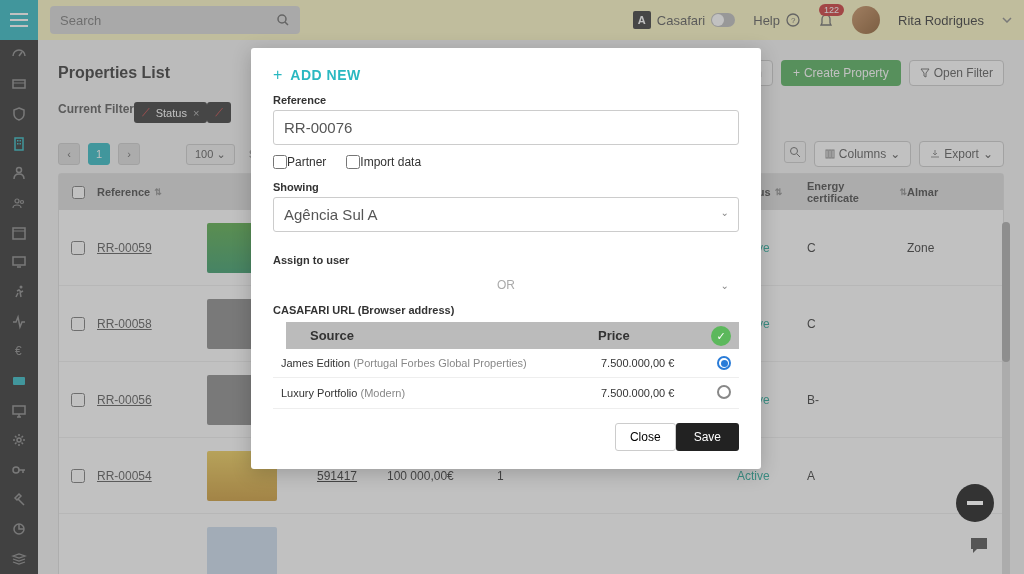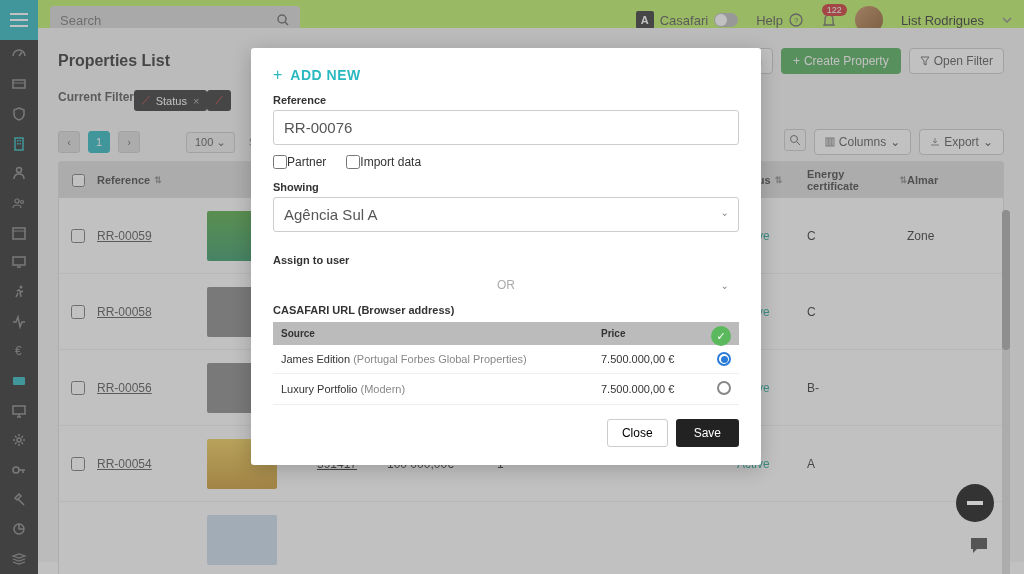--- a/index.html
+++ b/index.html
@@ -14,7 +14,7 @@
 .side-icon { width: 16px; height: 16px; }
 
 
-.topbar { position: absolute; left: 38px; top: 0; right: 0; height: 40px; background: #bef264; display: flex; align-items: center; padding: 0 12px; gap: 0; }
+.topbar { position: absolute; left: 38px; top: 0; right: 0; height: 40px; background: #fef9c3; display: flex; align-items: center; padding: 0 12px; gap: 0; }
 .search-wrap { display: flex; align-items: center; background: #d8d8d8; border-radius: 4px; width: 250px; height: 28px; padding: 0 10px; justify-content: space-between; }
 .search-wrap input { background: transparent; border: none; outline: none; font-size: 13px; width: 200px; color: #555; }
 .topbar-right { margin-left: auto; display: flex; align-items: center; gap: 18px; }

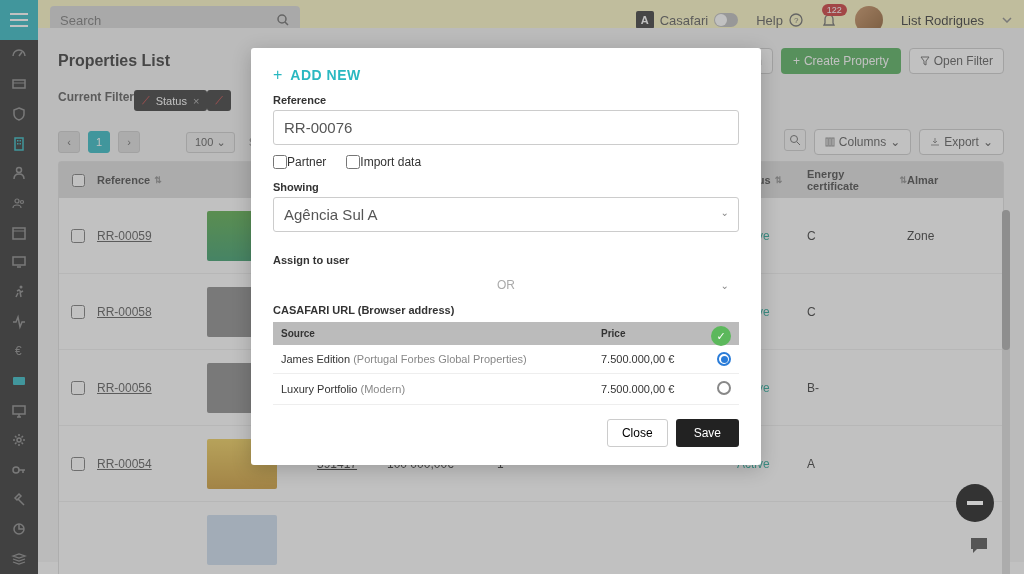--- a/index.html
+++ b/index.html
@@ -265,7 +265,7 @@
       <span class="badge122">122</span>
     </div>
     <div class="avatar"></div>
-    <span class="user-name">List Rodrigues</span>
+    <span class="user-name">Rita Rodrigues</span>
     <svg width="10" height="6" viewBox="0 0 10 6">
         <path d="M1 1l4 4 4-4" fill="none" stroke="#888" stroke-width="1.5"></path>
       </svg>

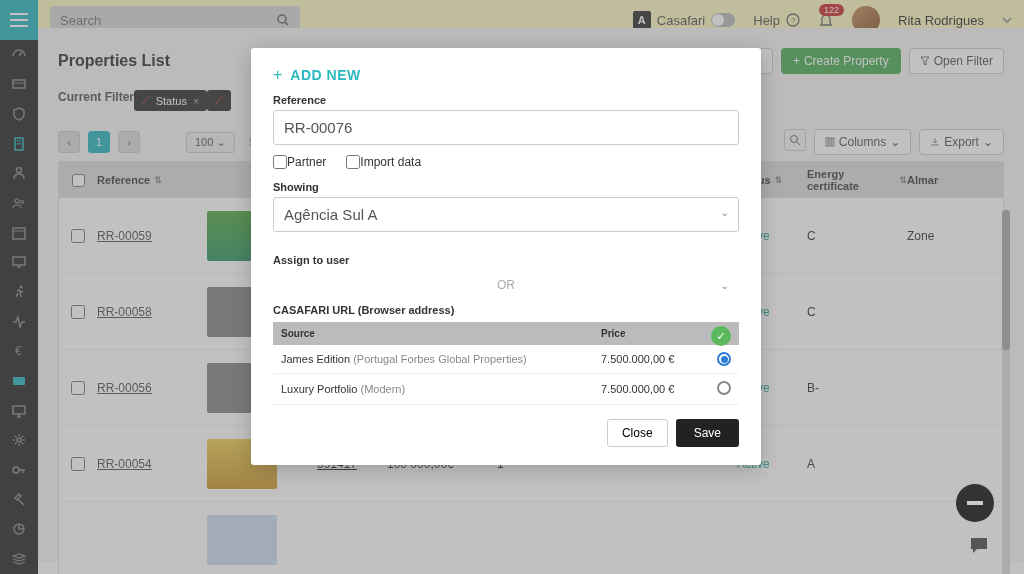--- a/index.html
+++ b/index.html
@@ -28,7 +28,7 @@
 .user-name { font-size: 13px; color: #333; }
 
 
-.main { position: absolute; left: 38px; top: 28px; width: 986px; height: 534px; background: #f5f5f5; padding: 20px; }
+.main { position: absolute; left: 38px; top: 40px; width: 986px; height: 534px; background: #f5f5f5; padding: 20px; }
 .page-head { display: flex; align-items: center; justify-content: space-between; margin-bottom: 16px; }
 .page-title { font-size: 16px; font-weight: 600; color: #333; }
 .head-actions { display: flex; gap: 8px; }

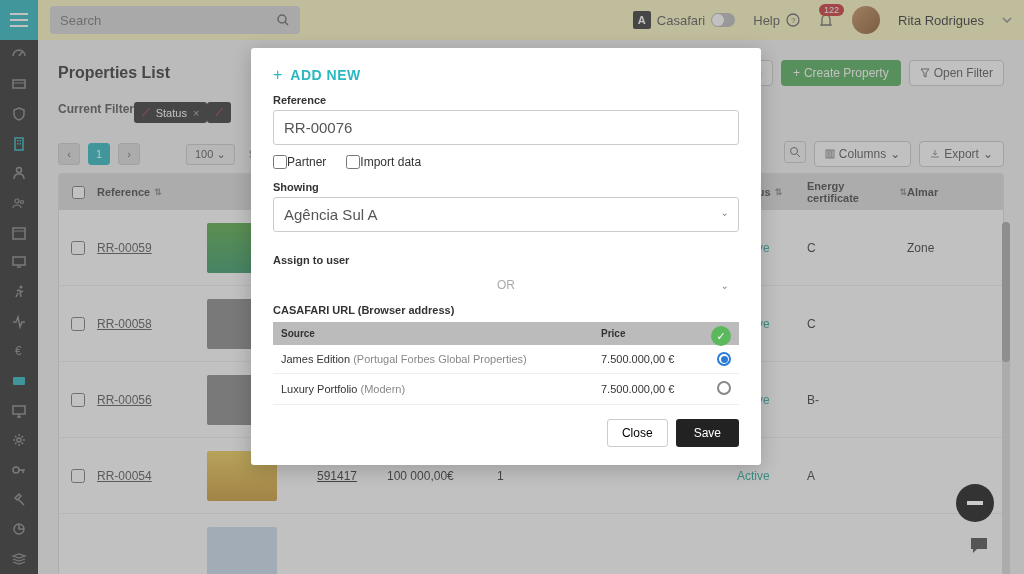--- a/index.html
+++ b/index.html
@@ -101,7 +101,7 @@
 .url-row .form-input { padding-right: 38px; }
 .url-check { position: absolute; right: 8px; top: 6px; width: 20px; height: 20px; background: #5cb85c; border-radius: 50%; color: #fff; display: inline-flex; align-items: center; justify-content: center; font-size: 11px; }
 .source-table { width: 100%; margin-top: 6px; }
-.source-head { display: flex; background: #bbb; color: #333; font-size: 10px; font-weight: 600; padding: 6px 8px; }
+.source-head { display: flex; background: #bbb; color: #333; font-size: 13px; font-weight: 600; padding: 6px 24px; margin-left: 13px; }
 .src-col1 { width: 320px; }
 .src-col2 { width: 100px; }
 .src-col3 { width: 30px; text-align: right; }

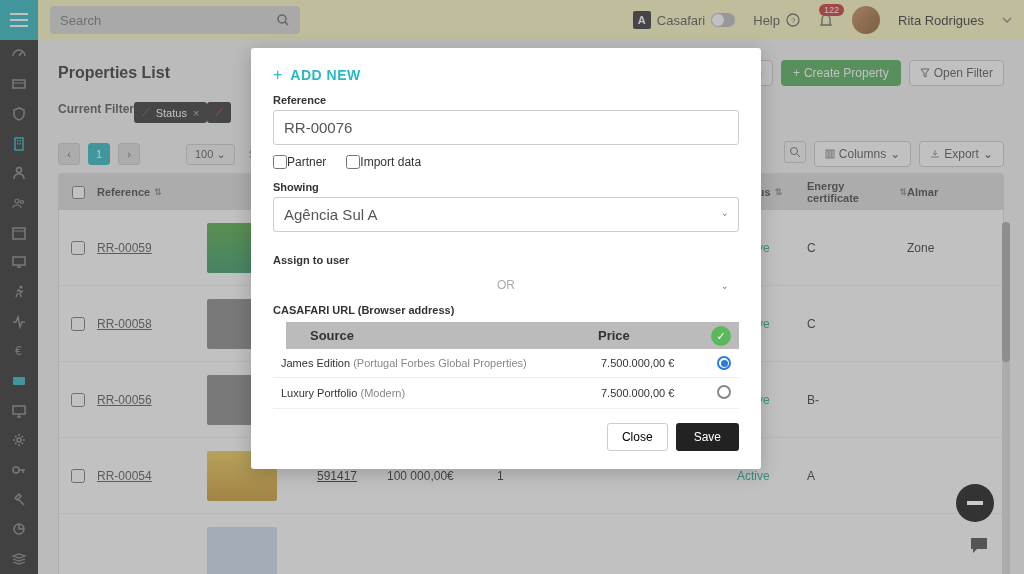--- a/index.html
+++ b/index.html
@@ -110,7 +110,7 @@
 .radio { width: 14px; height: 14px; border: 2px solid #888; border-radius: 50%; display: inline-flex; align-items: center; justify-content: center; margin-left: auto; }
 .radio.checked { border-color: #2a7cd8; }
 .radio.checked:after { content:''; width: 7px; height: 7px; background: #2a7cd8; border-radius: 50%; }
-.modal-foot { display: flex; justify-content: flex-end; gap: 8px; margin-top: 14px; }
+.modal-foot { display: flex; justify-content: flex-end; margin-top: 14px; }
 .btn-close { background: #fff; border: 1px solid #ccc; border-radius: 3px; padding: 6px 14px; font-size: 12px; }
 .btn-save { background: #222; color: #fff; border: none; border-radius: 3px; padding: 6px 18px; font-size: 12px; }
 

